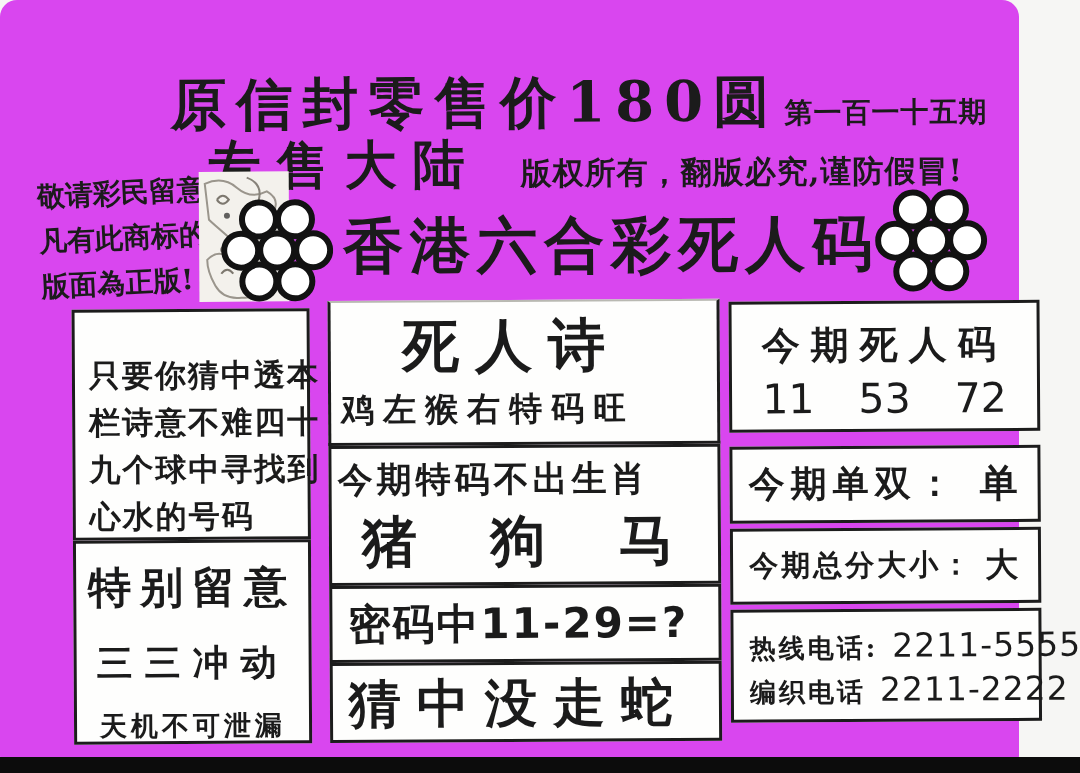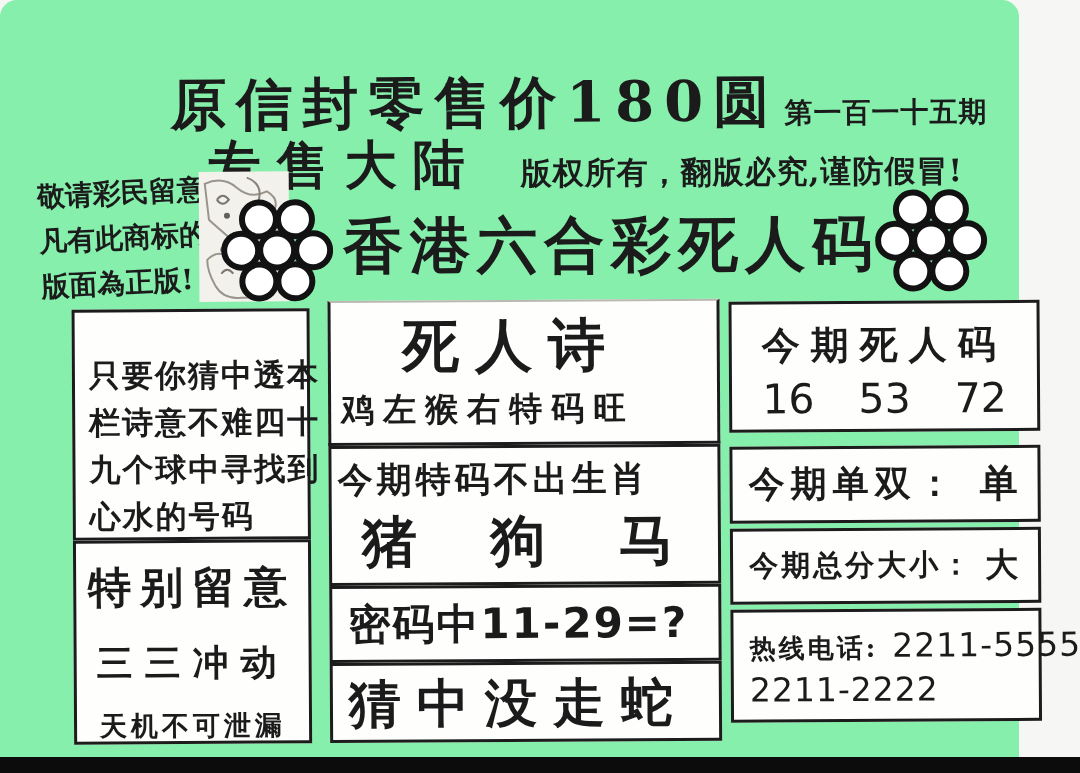--- a/index.html
+++ b/index.html
@@ -5,7 +5,7 @@
   html,body{margin:0;padding:0;width:1080px;height:773px;overflow:hidden;
     background:#f6f6f4;
     font-family:"DejaVu Serif","Liberation Serif",serif;}
-  .page{position:relative;width:1019px;height:773px;background:#86efac;color:#1b1b1b;border-radius:17px;}
+  .page{position:relative;width:1019px;height:773px;background:#d946ef;color:#1b1b1b;border-radius:17px;}
   .tilt{position:absolute;inset:0;transform:rotate(-0.35deg);}
 
   .abs{position:absolute;}

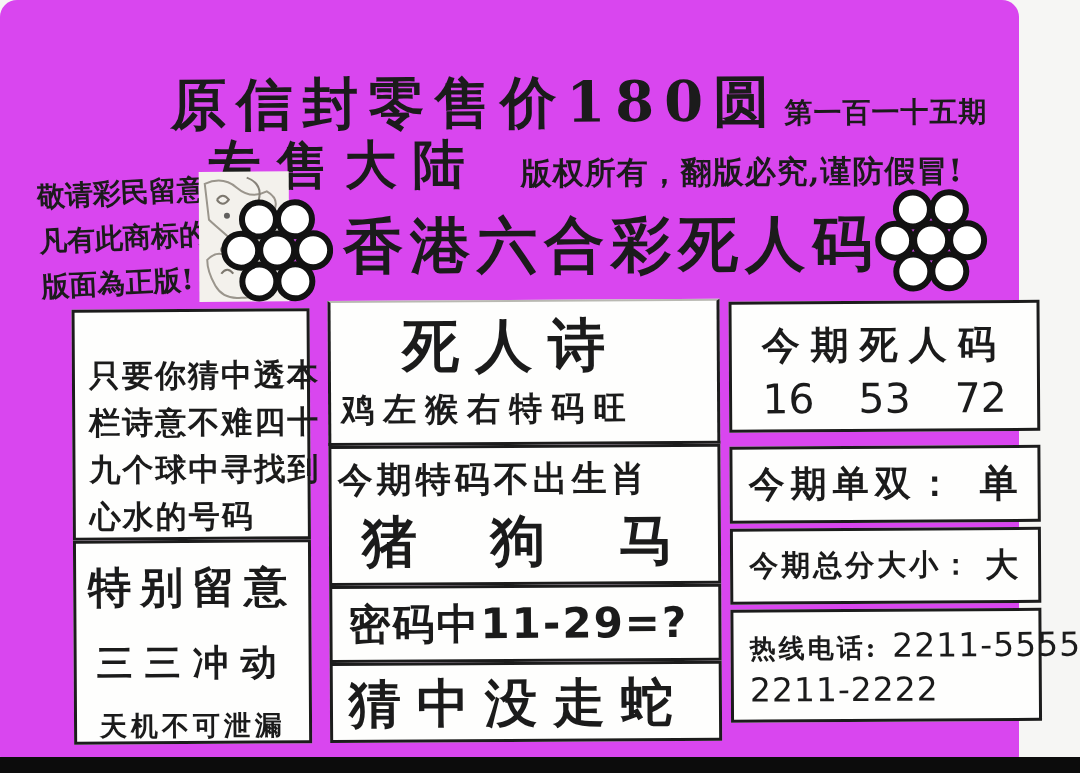--- a/index.html
+++ b/index.html
@@ -173,7 +173,7 @@
     <div class="box box-r1">
       <div class="dead-label">今期死人码</div>
       <div class="dead-numbers">
-        <span>16</span>
+        <span>11</span>
         <span>53</span>
         <span>72</span>
       </div>

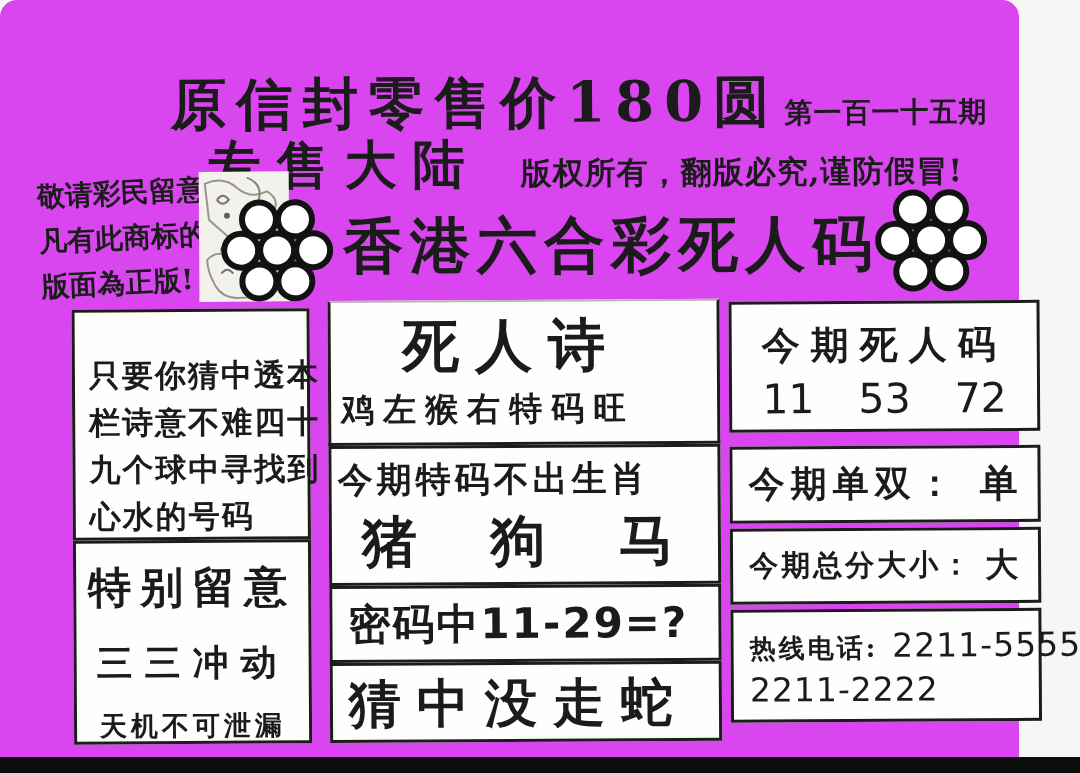--- a/index.html
+++ b/index.html
@@ -199,6 +199,7 @@
         <span class="phone-number">2211-5555</span>
       </div>
       <div class="phone-row second">
+        <span class="phone-label">编织电话</span>
         <span class="phone-number">2211-2222</span>
       </div>
     </div>

